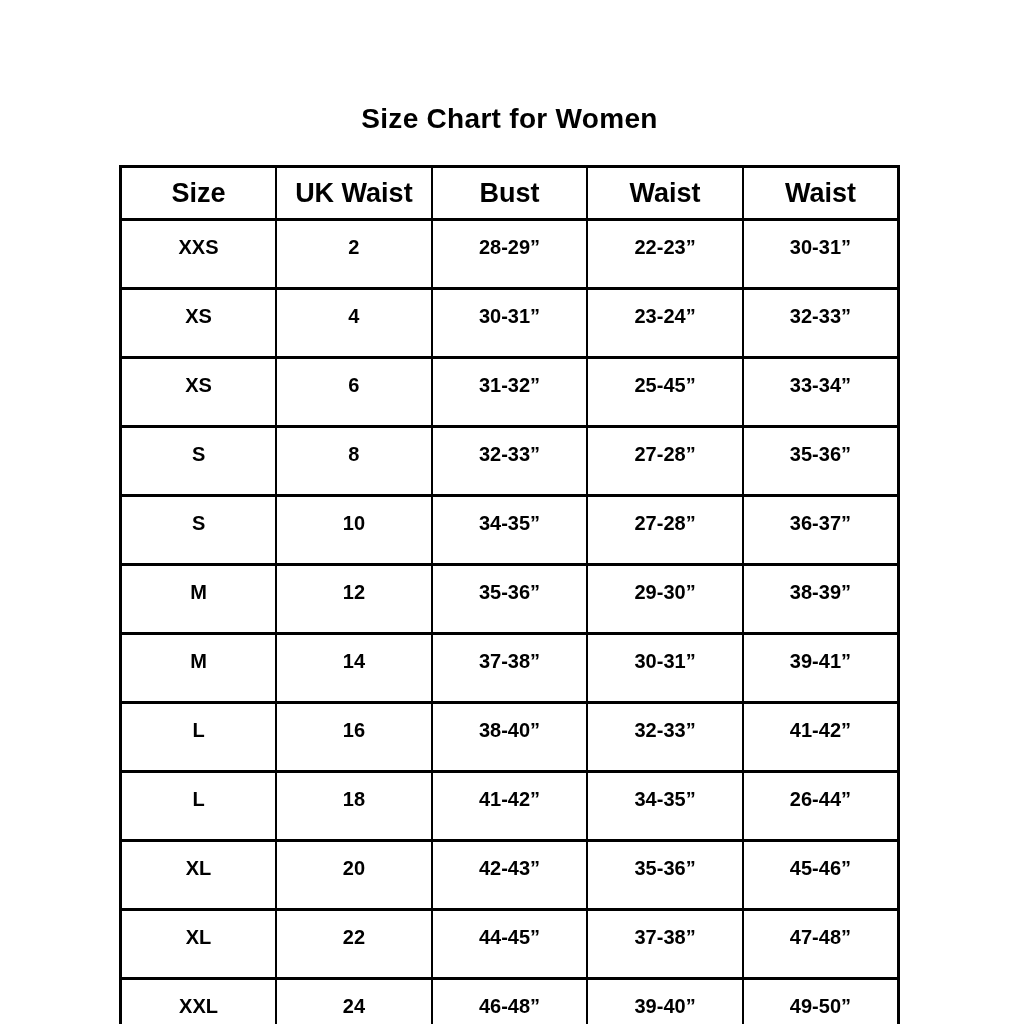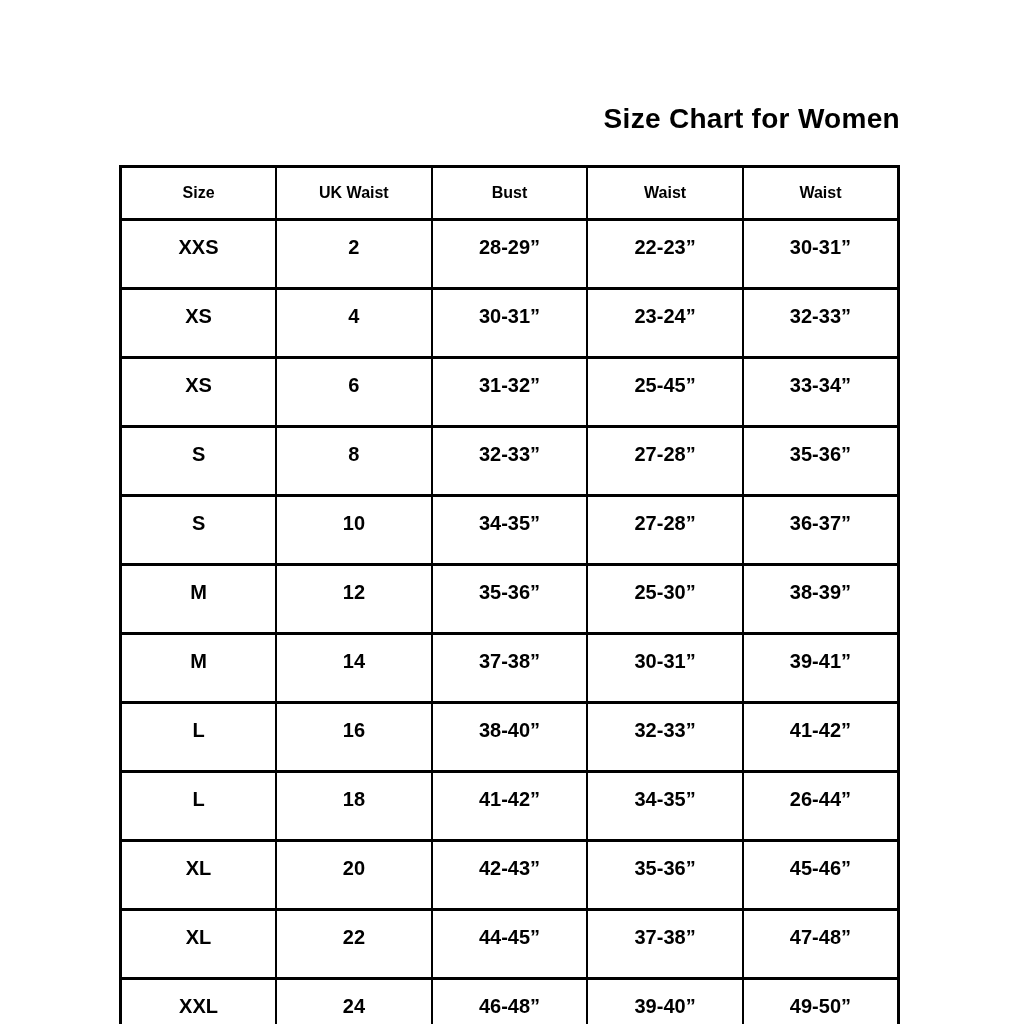--- a/index.html
+++ b/index.html
@@ -21,7 +21,7 @@
     top: 103px;
     left: 119px;
     width: 781px;
-    text-align: right;
+    text-align: center;
     font-size: 28px;
     font-weight: bold;
     line-height: 32px;

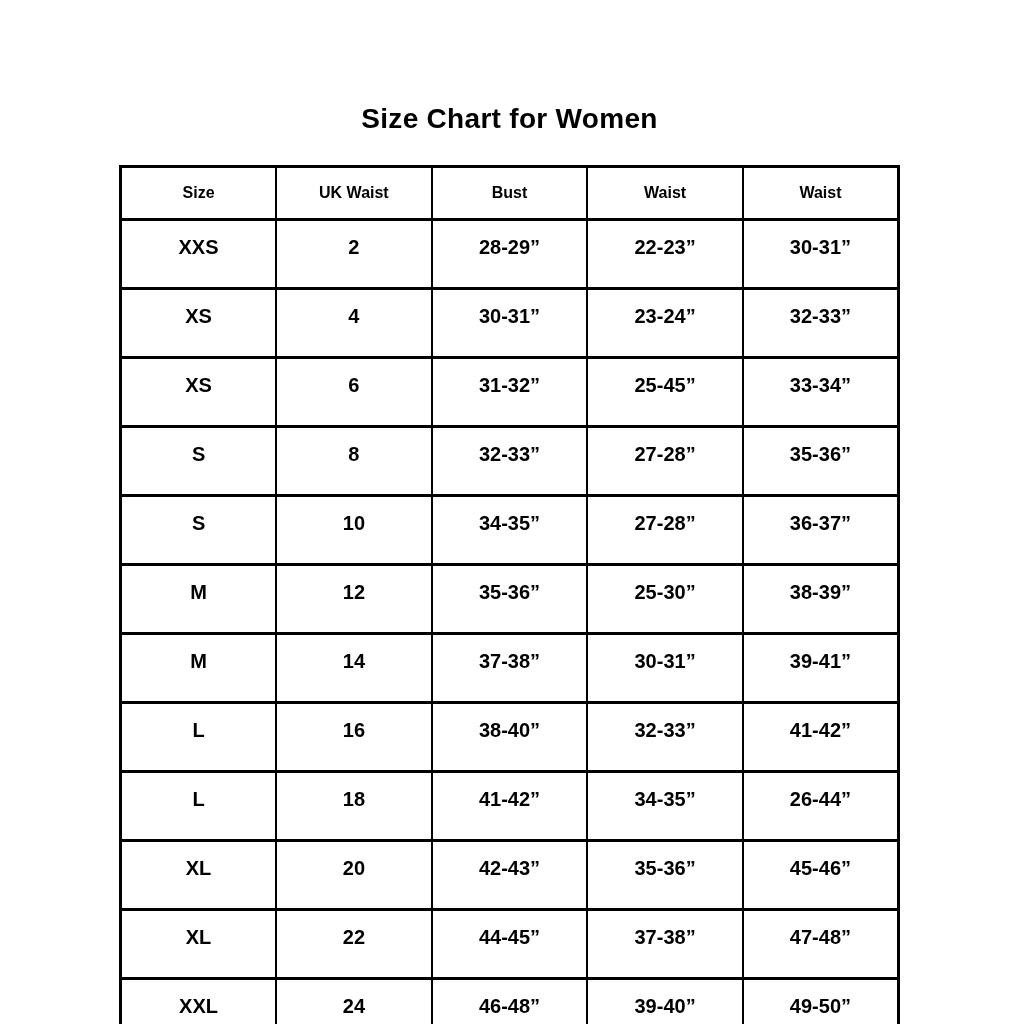--- a/index.html
+++ b/index.html
@@ -53,7 +53,7 @@
   }
   table.size-table th {
     height: 50px;
-    font-size: 16px;
+    font-size: 27px;
   }
   table.size-table td {
     height: 53px;

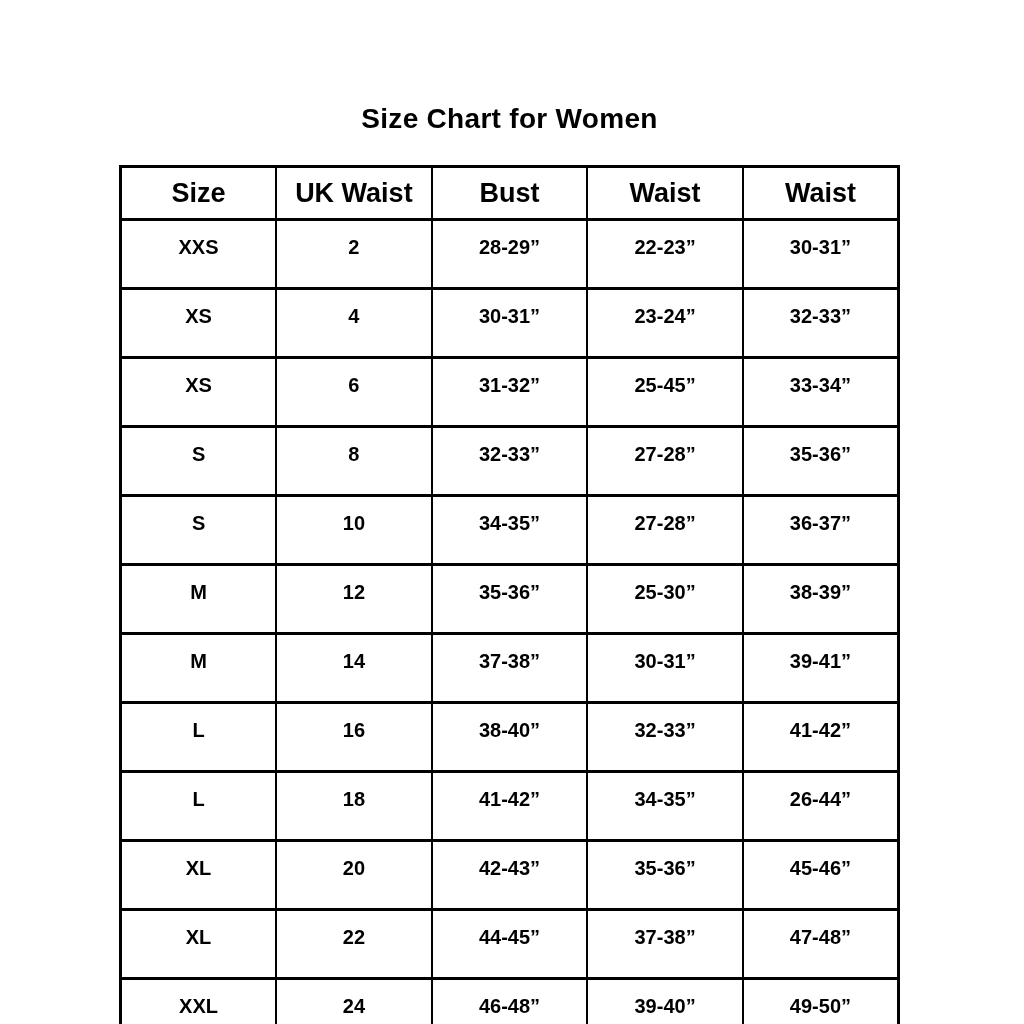--- a/index.html
+++ b/index.html
@@ -118,7 +118,7 @@
           <td>M</td>
           <td>12</td>
           <td>35-36”</td>
-          <td>25-30”</td>
+          <td>29-30”</td>
           <td>38-39”</td>
         </tr>
         <tr>

